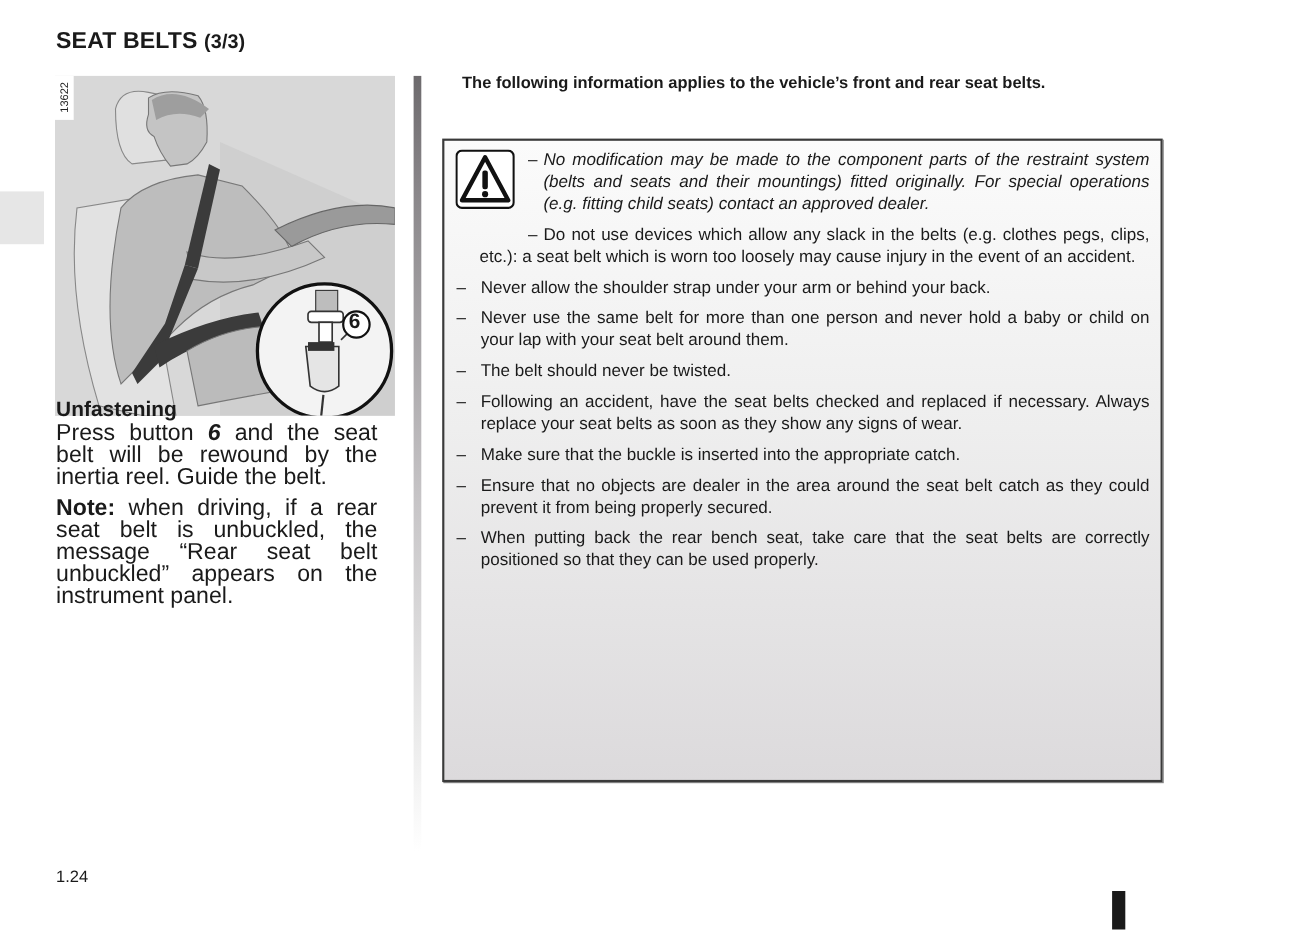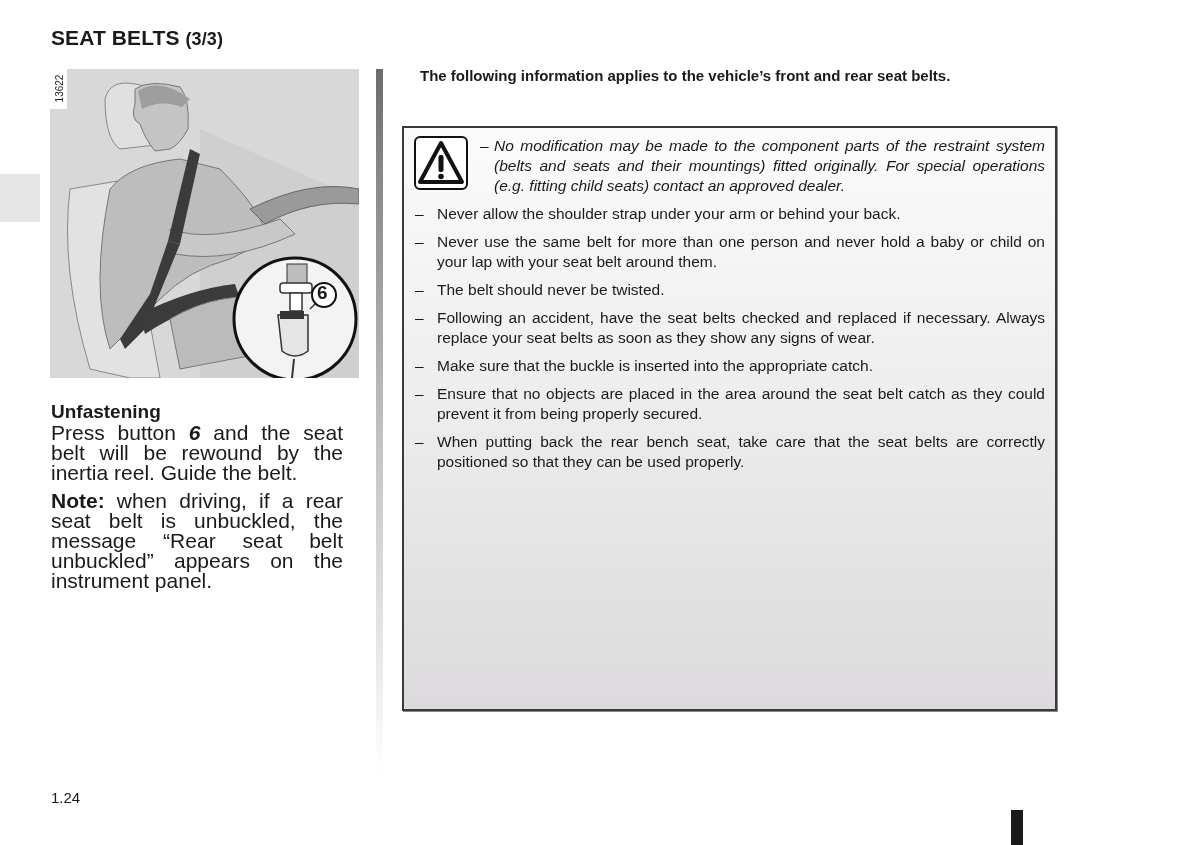--- a/index.html
+++ b/index.html
@@ -148,6 +148,9 @@
       <span class="dash">–</span>
       <span class="txt">No modification may be made to the component parts of the restraint system (belts and seats and their mountings) fitted originally. For special operations (e.g. fitting child seats) contact an approved dealer.</span>
     </div>
+    <div class="item second">
+      <span>–</span> <span>Do not use devices which allow any slack in the belts (e.g. clothes pegs, clips, etc.): a seat belt which is worn too loosely may cause injury in the event of an accident.</span>
+    </div>
     <div class="item std">
       <span class="dash">–</span>
       <span>Never allow the shoulder strap under your arm or behind your back.</span>

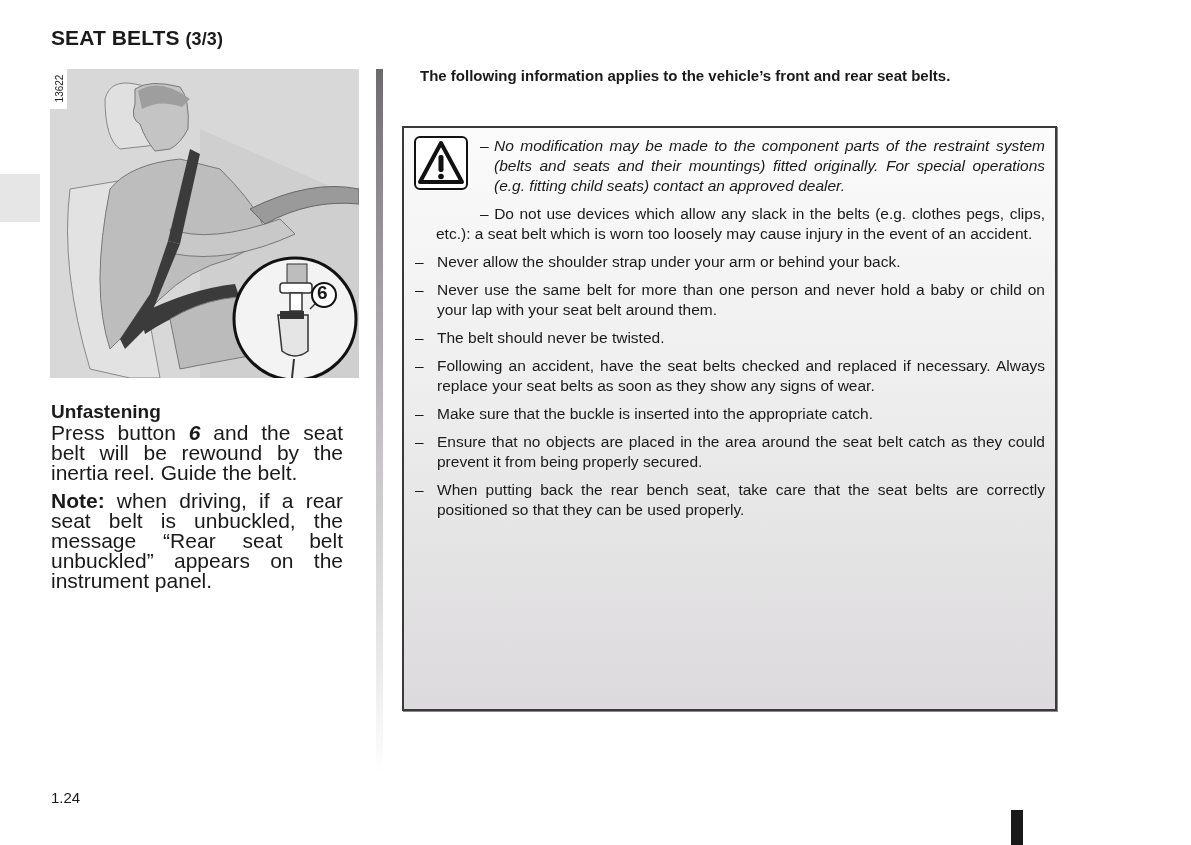--- a/index.html
+++ b/index.html
@@ -30,7 +30,7 @@
     position: absolute; left: -10px; top: 14px; width: 38px;
     transform: rotate(-90deg); font-size: 10px; text-align: center; color: #222;
   }
-  .left-text { position: absolute; left: 51px; top: 401px; width: 308px; }
+  .left-text { position: absolute; left: 51px; top: 362px; width: 308px; }
   .left-text h2 { margin: 0; font-size: 19px; font-weight: bold; line-height: 22px; }
   .left-text p {
     margin: 0 16px 8px 0; font-size: 21px; line-height: 20px; text-align: justify;

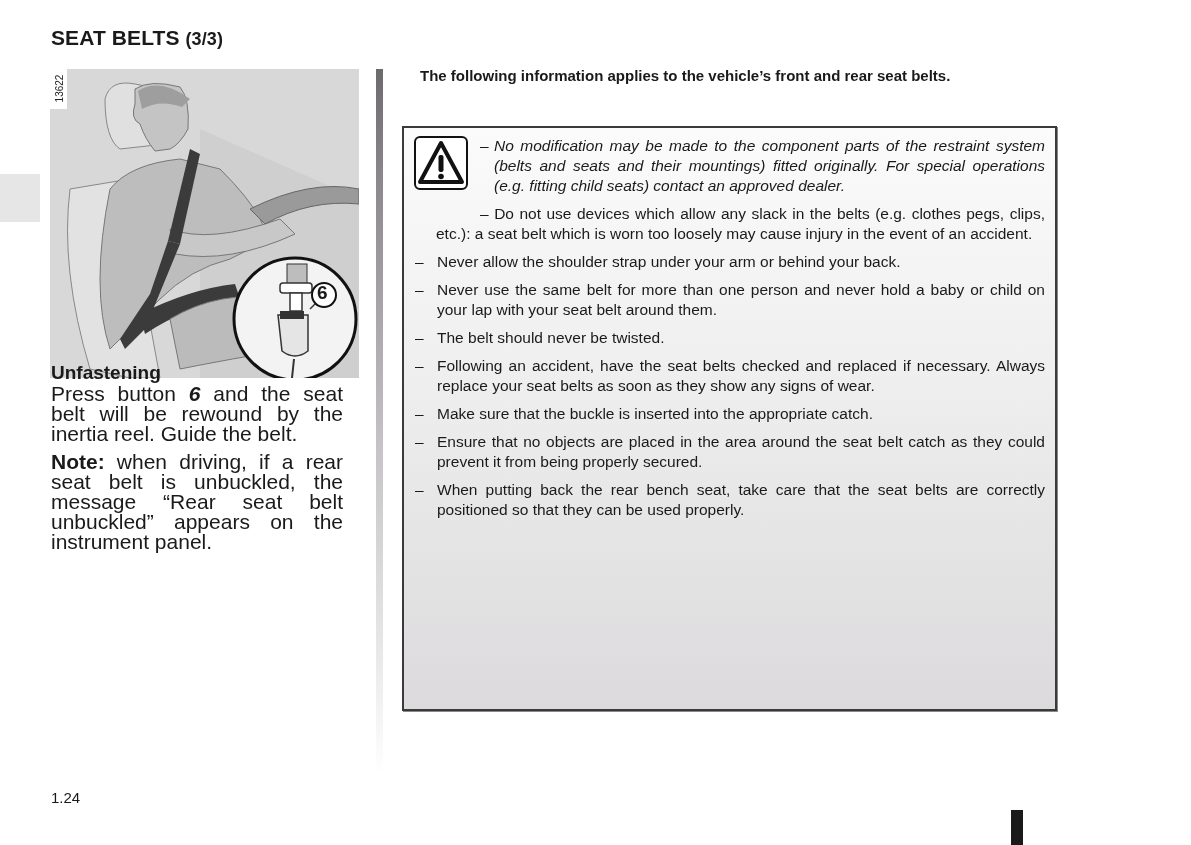--- a/index.html
+++ b/index.html
@@ -173,7 +173,7 @@
     </div>
     <div class="item std">
       <span class="dash">–</span>
-      <span>Ensure that no objects are placed in the area around the seat belt catch as they could prevent it from being properly secured.</span>
+      <span>Ensure that no objects are dealer in the area around the seat belt catch as they could prevent it from being properly secured.</span>
     </div>
     <div class="item std">
       <span class="dash">–</span>

